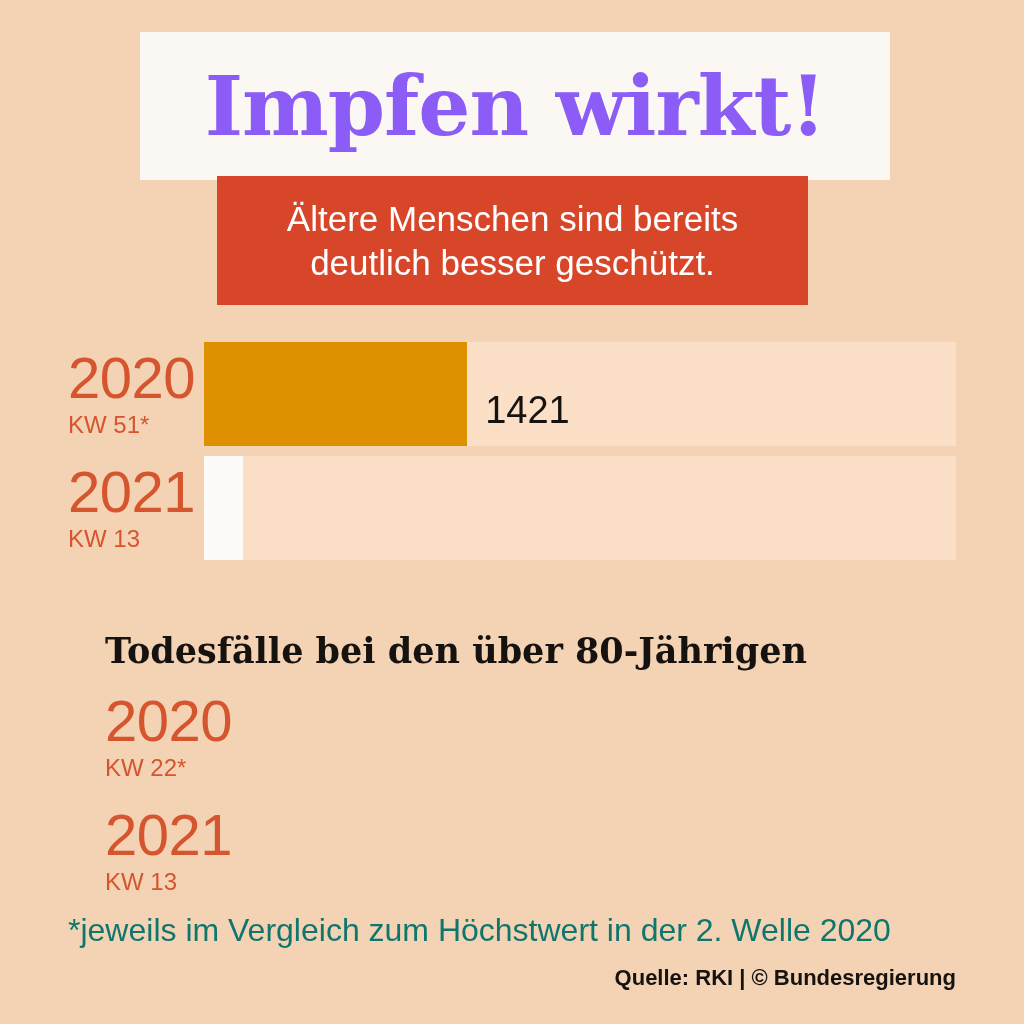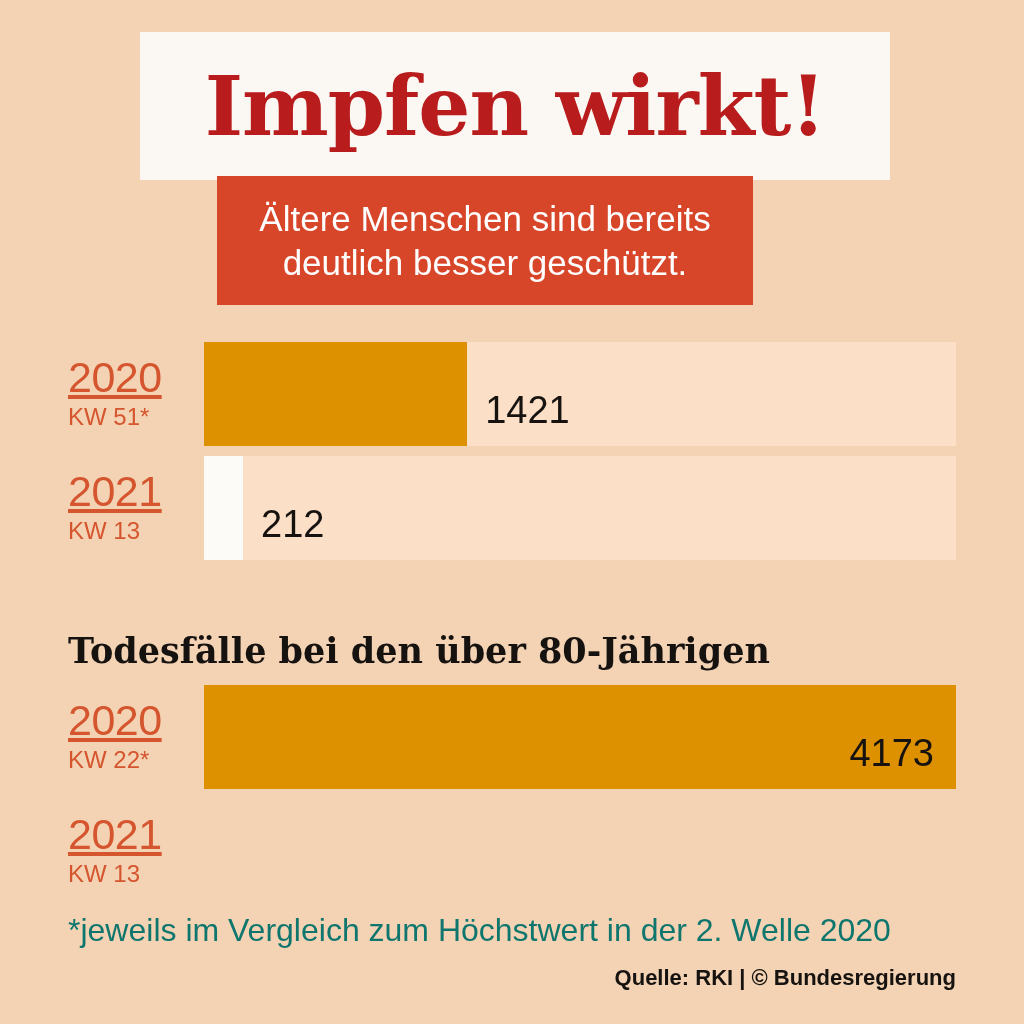--- a/index.html
+++ b/index.html
@@ -37,7 +37,7 @@
     font-weight: bold;
     font-size: 82px;
     line-height: 1;
-    color: #b91c1c;
+    color: #8b5cf6;
     letter-spacing: -1px;
     white-space: nowrap;
   }

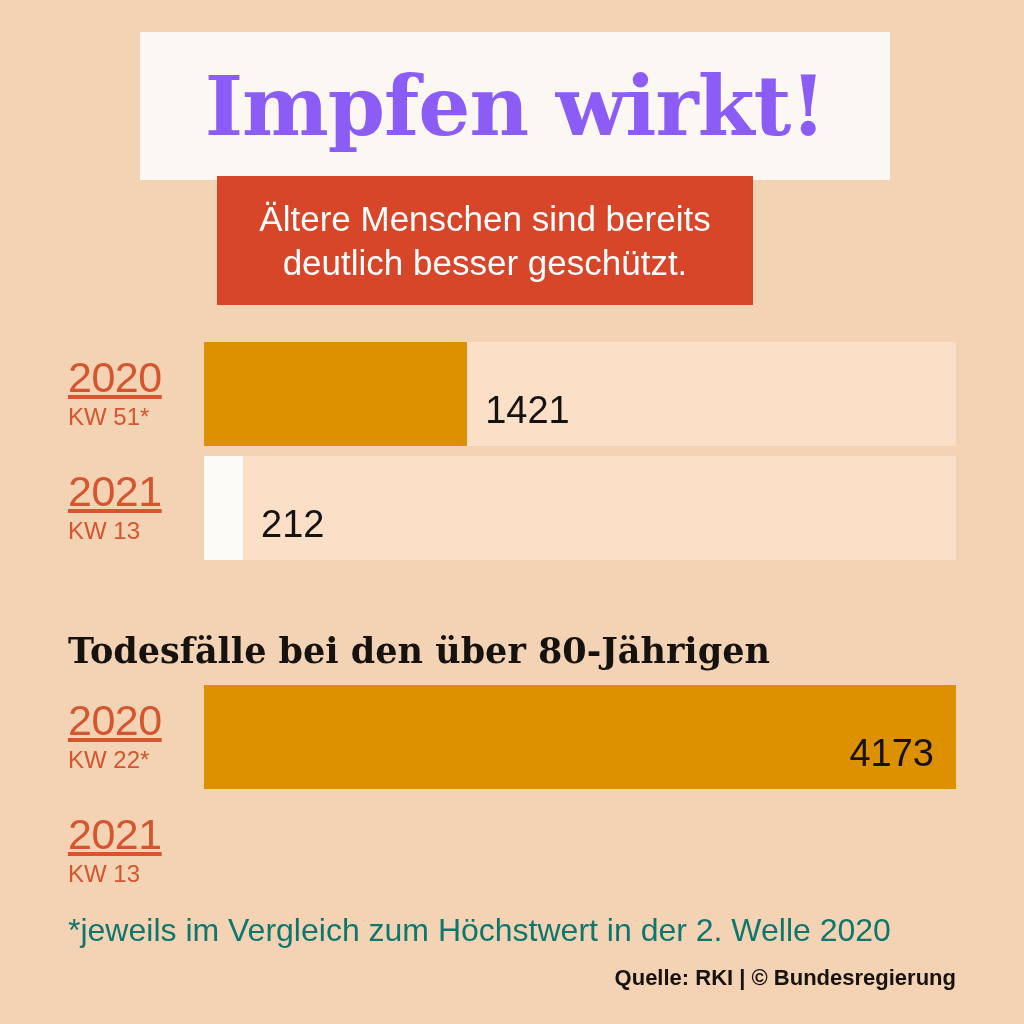--- a/index.html
+++ b/index.html
@@ -45,7 +45,7 @@
     position: absolute;
     left: 217px;
     top: 176px;
-    width: 536px;
+    width: 591px;
     height: 129px;
     background: #d8462a;
     display: flex;

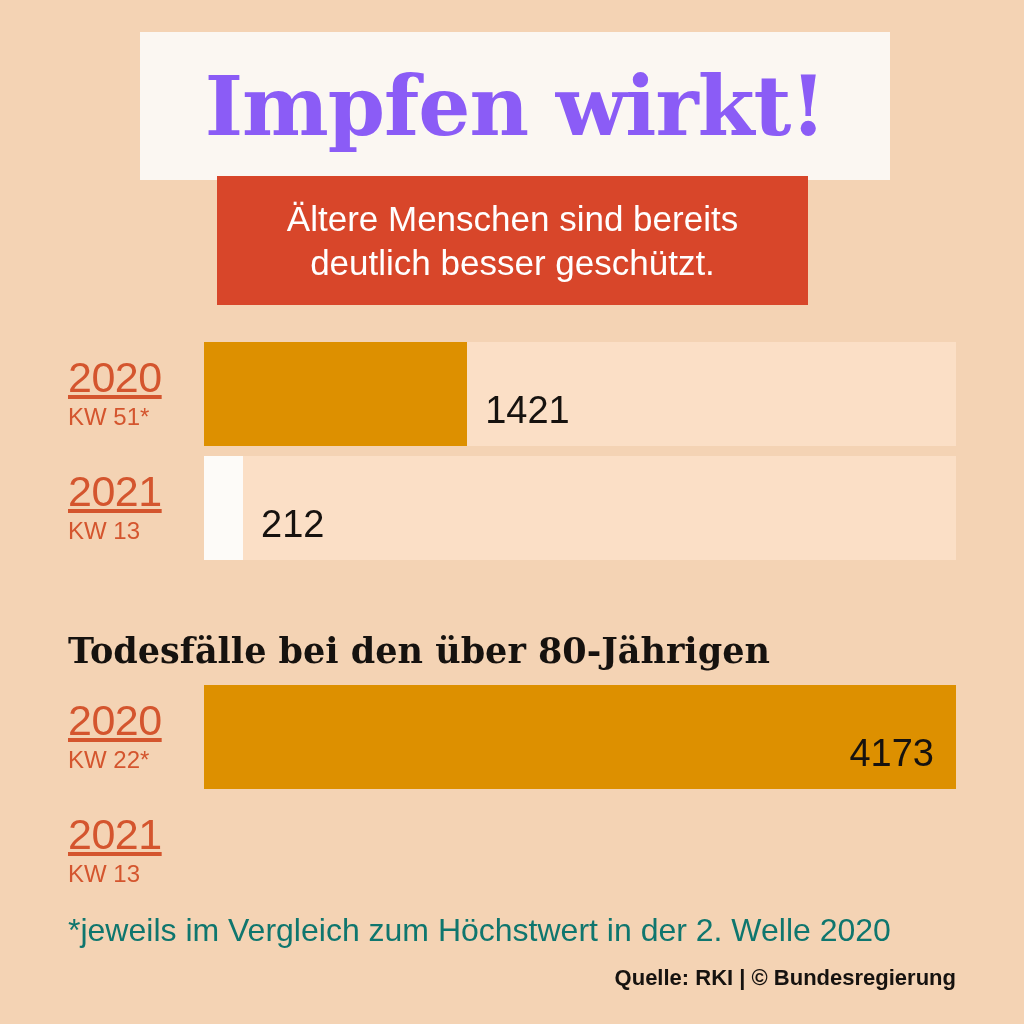--- a/index.html
+++ b/index.html
@@ -92,11 +92,10 @@
     color: #d4552e;
   }
   .row-year {
-    font-size: 43px;
+    font-size: 58px;
     line-height: 1;
     font-weight: normal;
     letter-spacing: -0.5px;
-    text-decoration: underline;
   }
   .row-week {
     font-size: 24px;

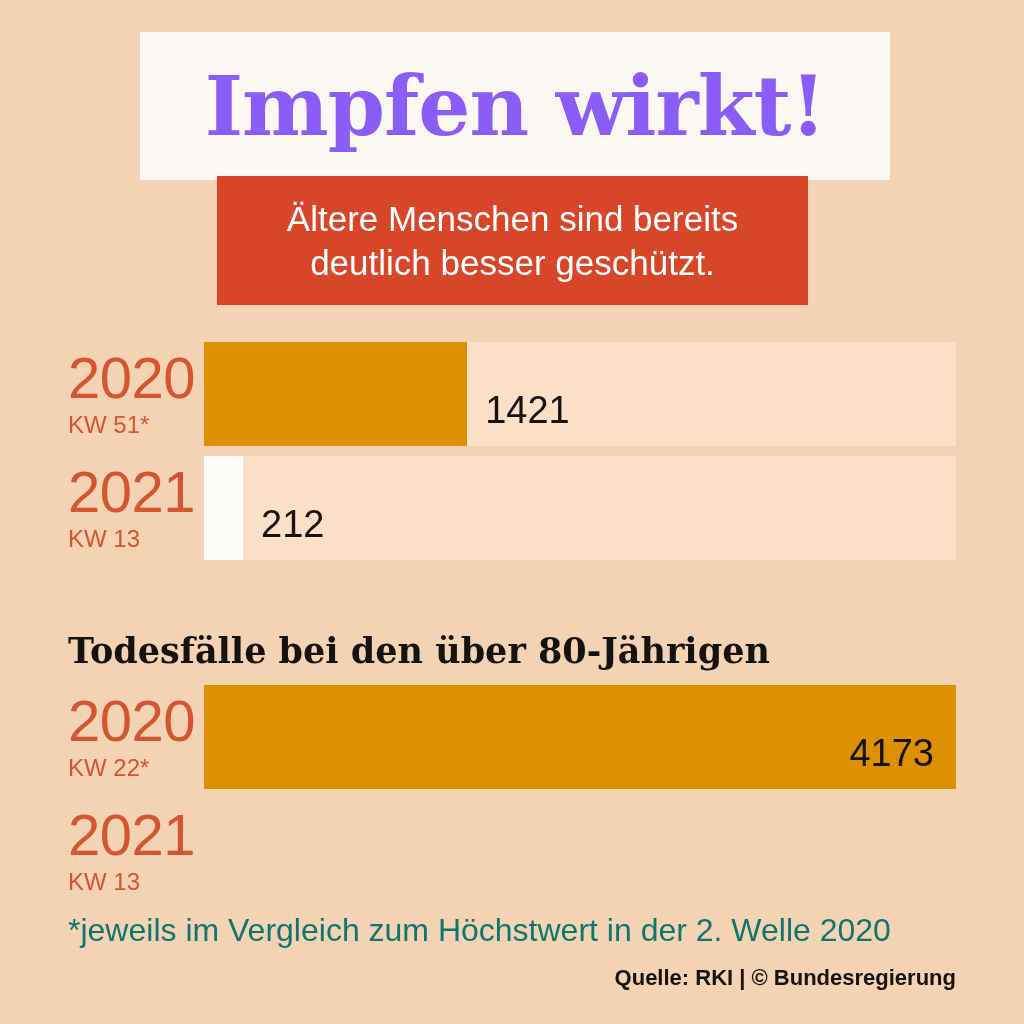--- a/index.html
+++ b/index.html
@@ -184,7 +184,6 @@
       </div>
       <div class="track">
         <div class="bar light" style="width:5.2%;"></div>
-        <div class="bar-value outside" style="left:5.2%;">212</div>
       </div>
     </div>
   </div>

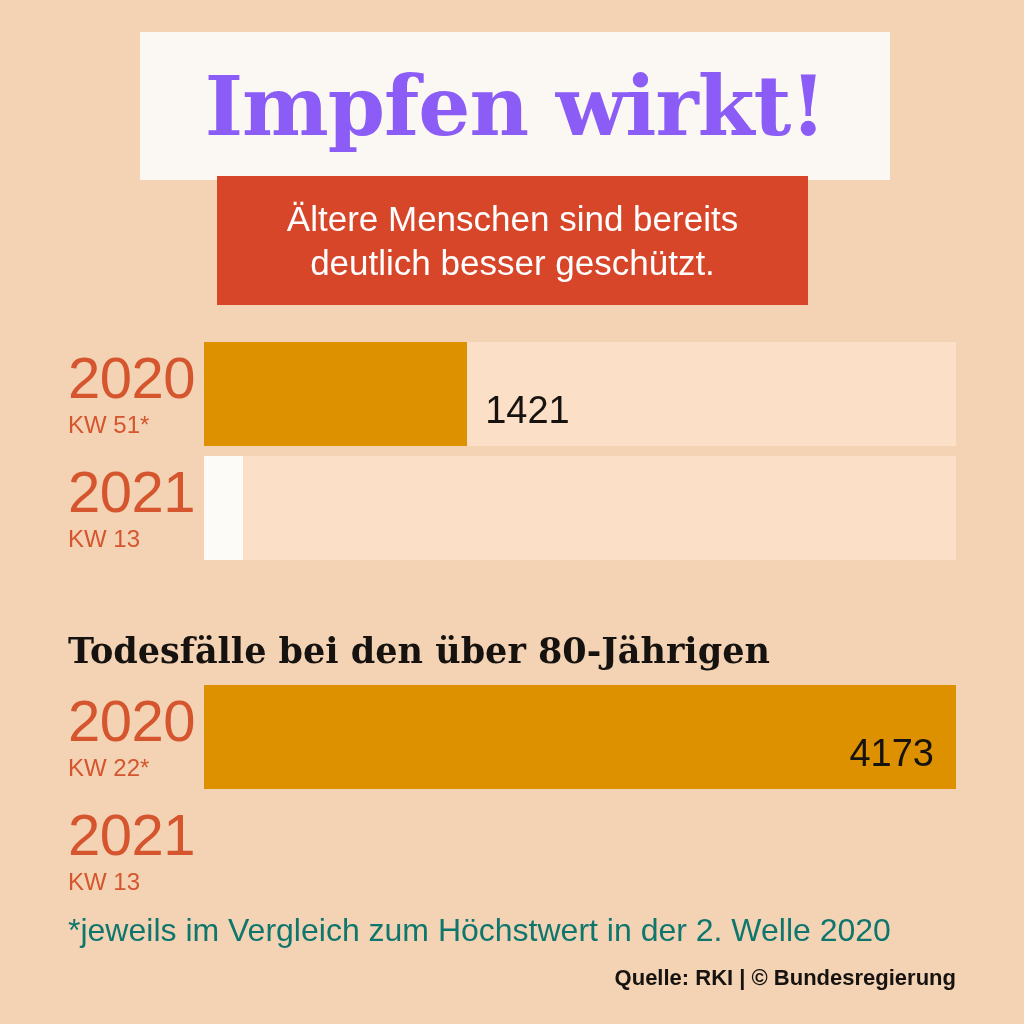--- a/index.html
+++ b/index.html
@@ -188,7 +188,7 @@
     </div>
   </div>
 
-  <div class="section" style="top:630px;">
+  <div class="section" style="top:630px;margin-left:37px;">
     <h2 class="section-heading">Todesfälle bei den über 80-Jährigen</h2>
 
     <div class="row">

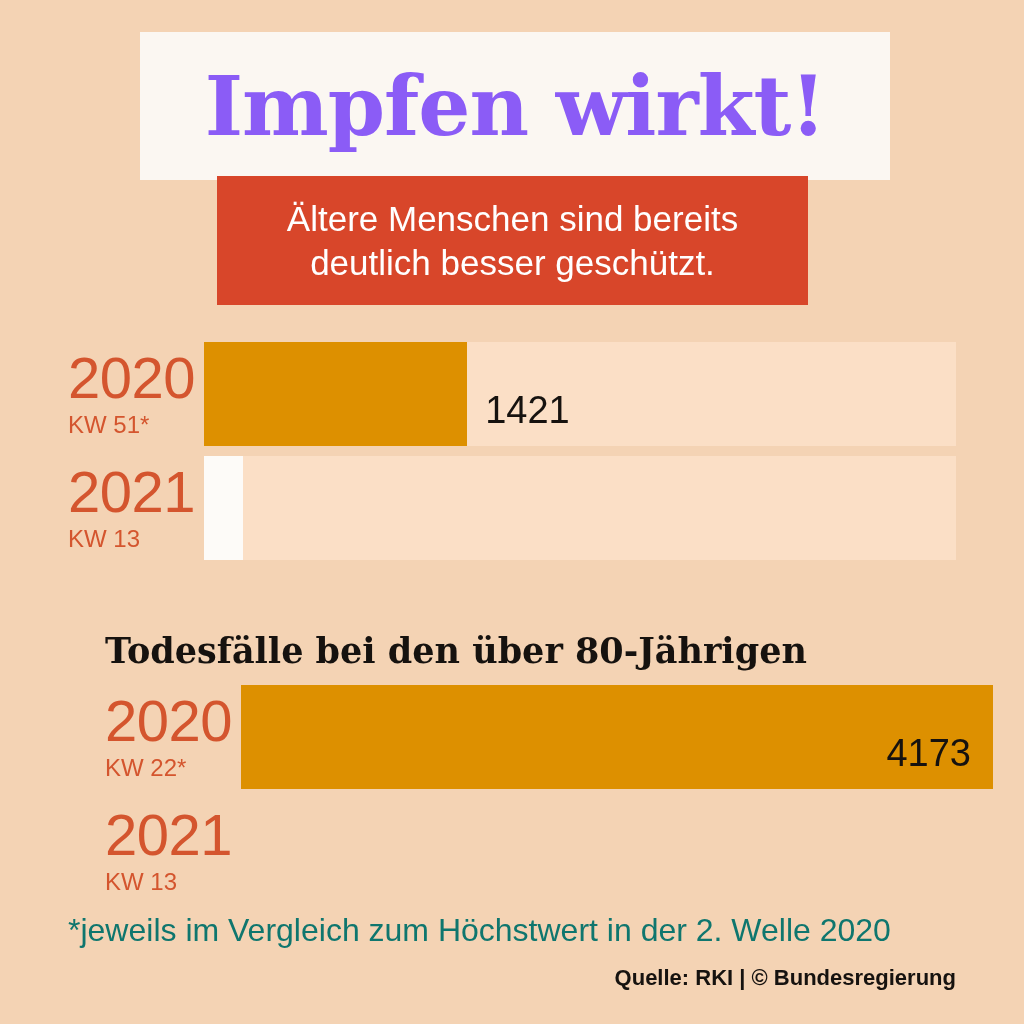--- a/index.html
+++ b/index.html
@@ -196,10 +196,6 @@
         <span class="row-year">2020</span>
         <span class="row-week">KW 22*</span>
       </div>
-      <div class="track">
-        <div class="bar orange" style="width:100%;"></div>
-        <div class="bar-value inside-right" style="left:0; right:0;">4173</div>
-      </div>
     </div>
 
     <div class="row">

